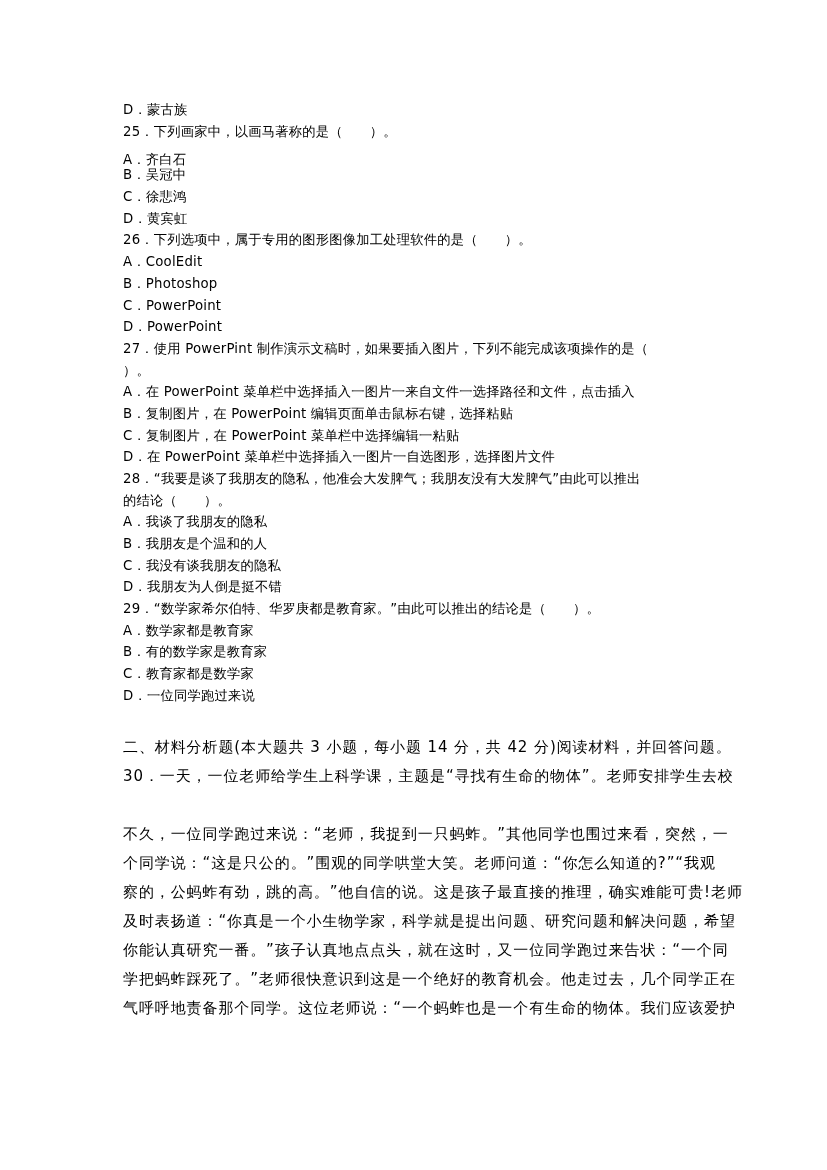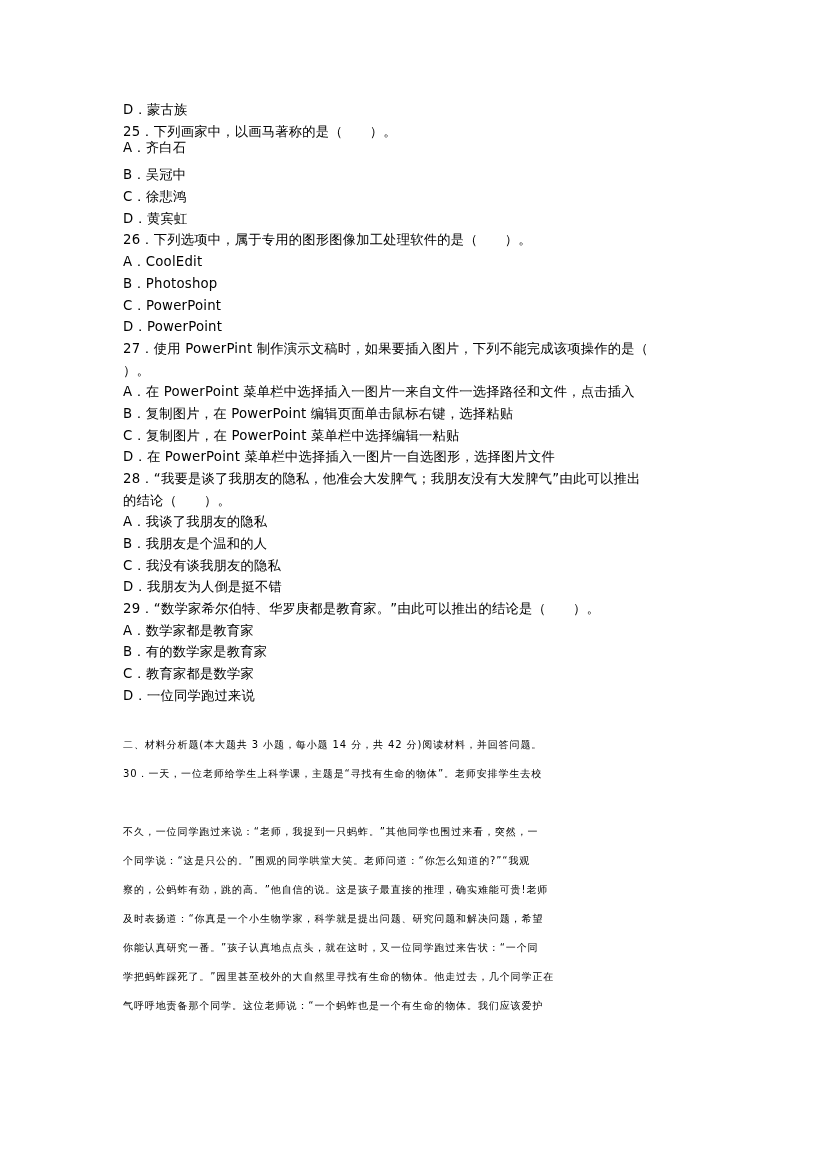--- a/index.html
+++ b/index.html
@@ -17,7 +17,7 @@
   <div class="line" style="top:102px">D．蒙古族</div>
 
   <div class="line" style="top:124px">25．下列画家中，以画马著称的是（　　）。</div>
-  <div class="line" style="top:140px">A．齐白石</div>
+  <div class="line" style="top:152px">A．齐白石</div>
   <div class="line" style="top:167px">B．吴冠中</div>
   <div class="line" style="top:189px">C．徐悲鸿</div>
   <div class="line" style="top:211px">D．黄宾虹</div>

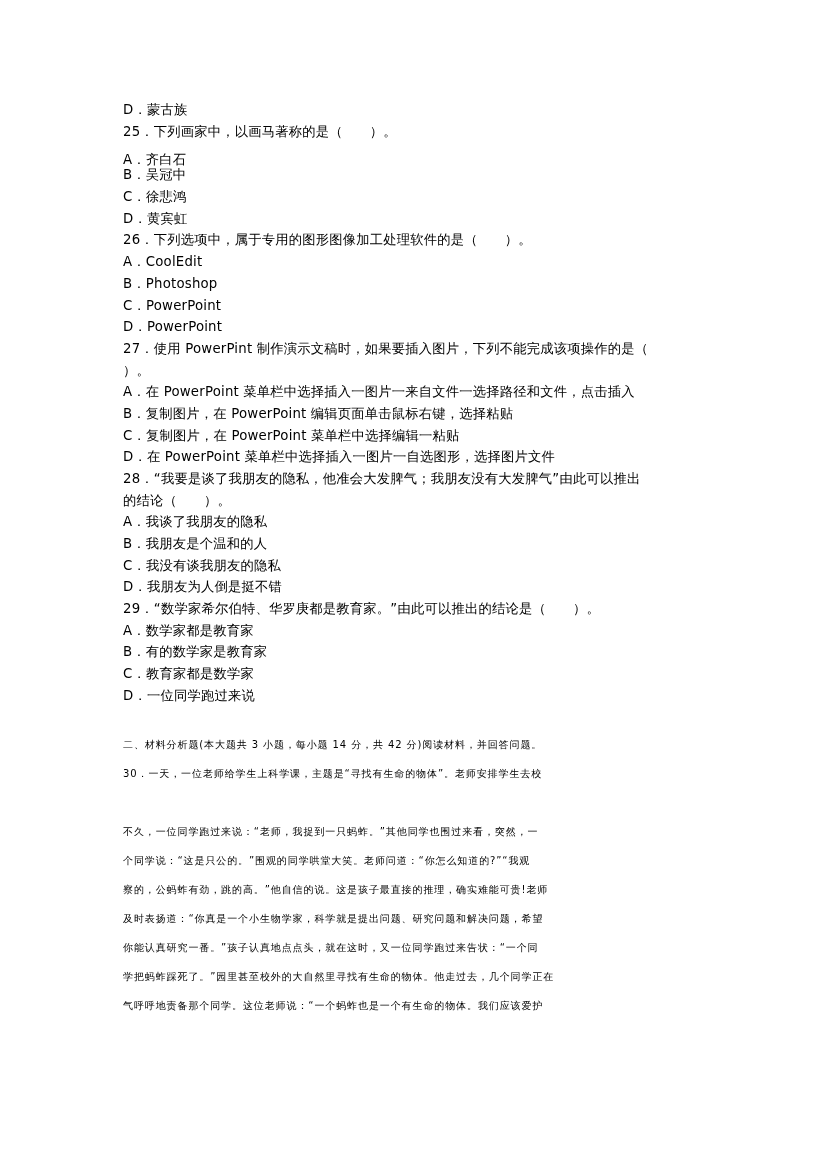--- a/index.html
+++ b/index.html
@@ -7,7 +7,7 @@
          font-family: "DejaVu Sans", "Liberation Sans", sans-serif; color: #000; }
   .page { position: absolute; left: 0; top: 0; width: 827px; height: 1058px; background: #fff; }
   .line { position: absolute; left: 123px; font-size: 13.3px; line-height: 16px; white-space: nowrap; letter-spacing: 0.2px; }
-  .para { position: absolute; left: 123px; width: 590px; font-size: 10px; white-space: nowrap; letter-spacing: 0.9px; }
+  .para { position: absolute; left: 123px; width: 590px; font-size: 15px; white-space: nowrap; letter-spacing: 0.9px; }
 </style>
 </head>
 <body>

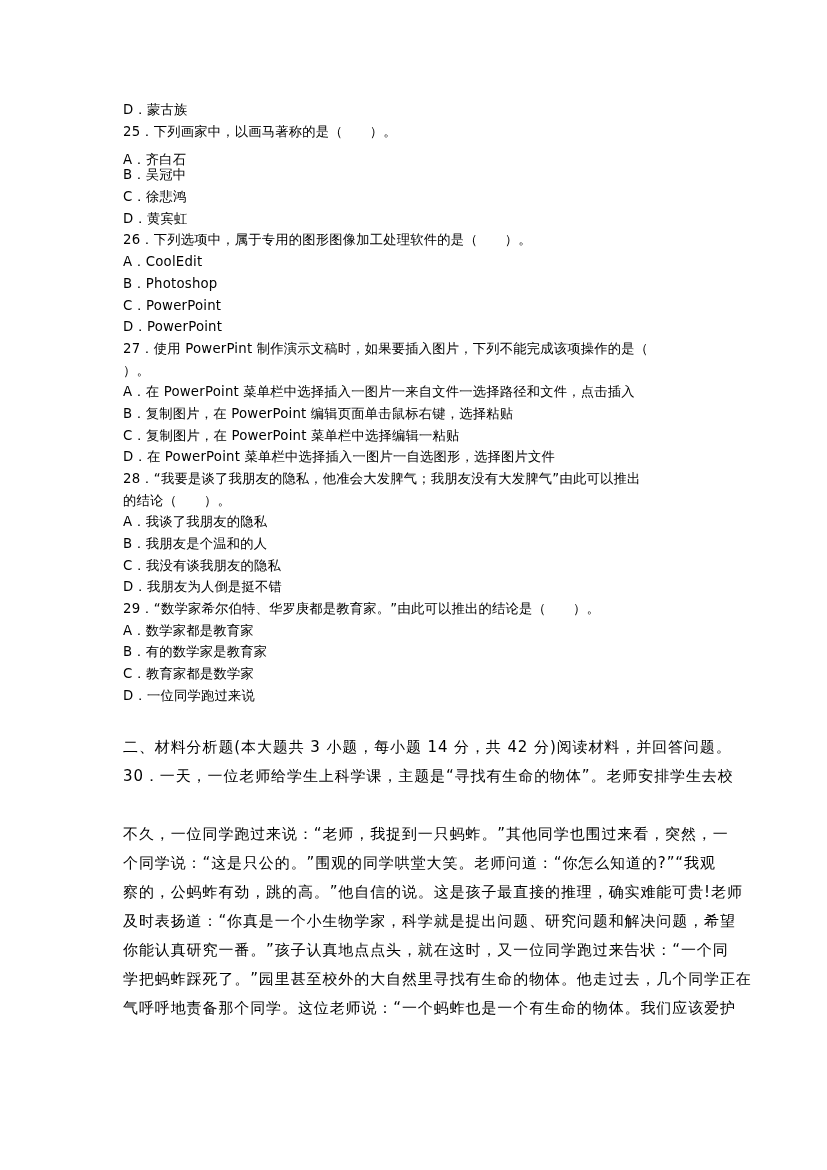--- a/index.html
+++ b/index.html
@@ -55,7 +55,7 @@
   <div class="para" style="top:883px">察的，公蚂蚱有劲，跳的高。”他自信的说。这是孩子最直接的推理，确实难能可贵!老师</div>
   <div class="para" style="top:912px">及时表扬道：“你真是一个小生物学家，科学就是提出问题、研究问题和解决问题，希望</div>
   <div class="para" style="top:941px">你能认真研究一番。”孩子认真地点点头，就在这时，又一位同学跑过来告状：“一个同</div>
-  <div class="para" style="top:970px">学把蚂蚱踩死了。”园里甚至校外的大自然里寻找有生命的物体。他走过去，几个同学正在</div>
+  <div class="para" style="top:970px">学把蚂蚱踩死了。”老师很快意识到这是一个绝好的教育机会。他走过去，几个同学正在</div>
   <div class="para" style="top:999px">气呼呼地责备那个同学。这位老师说：“一个蚂蚱也是一个有生命的物体。我们应该爱护</div>
 </div>
 

